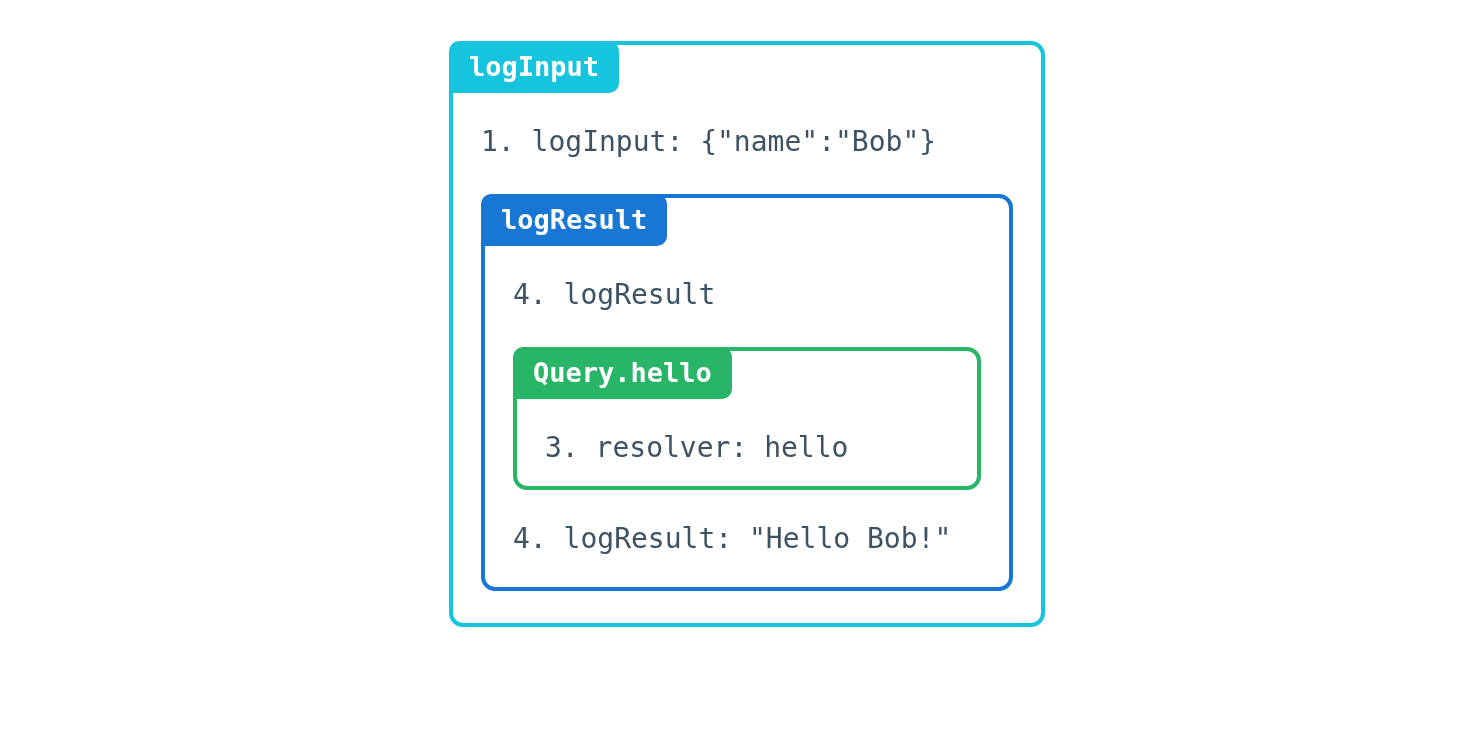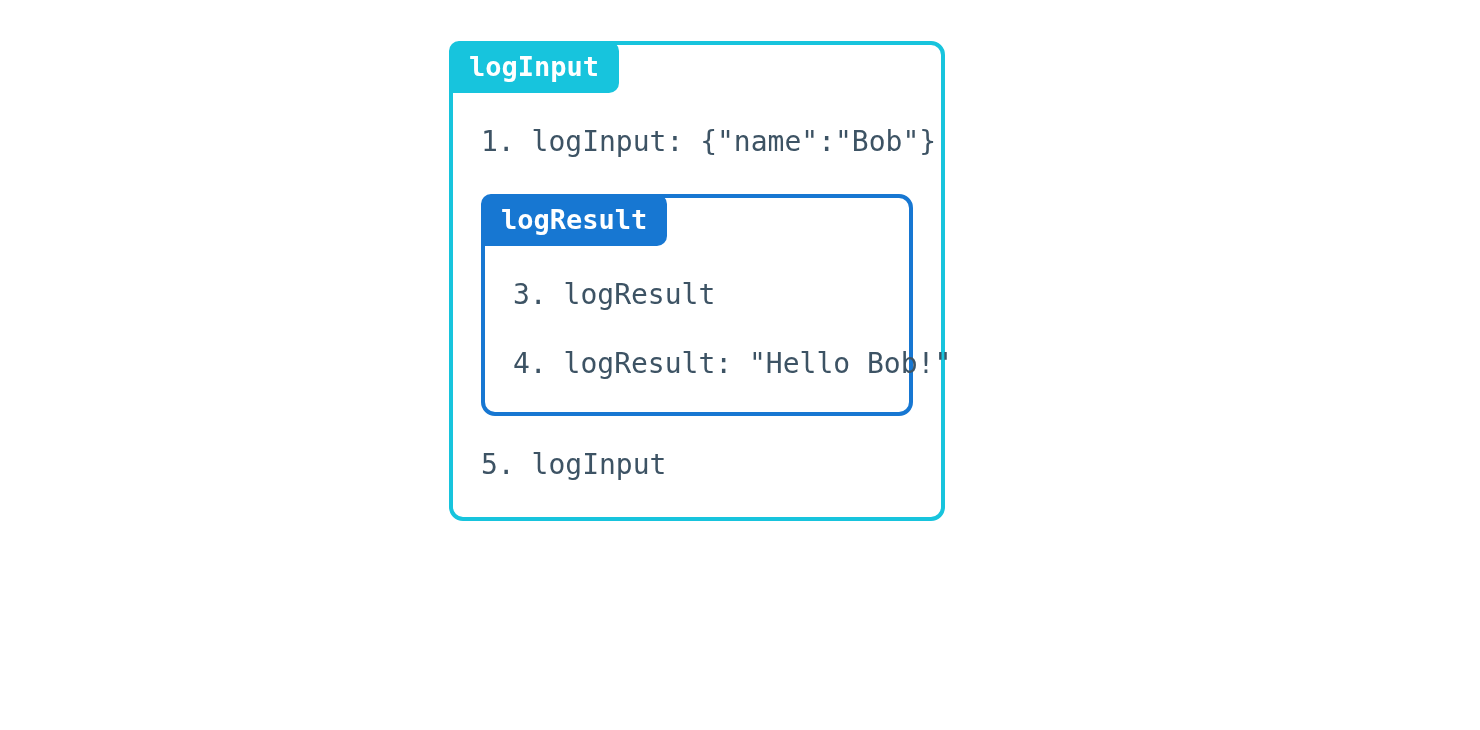--- a/index.html
+++ b/index.html
@@ -23,7 +23,7 @@
     position: absolute;
     left: 449px;
     top: 41px;
-    width: 496px;
+    width: 596px;
     box-sizing: border-box;
   }
 

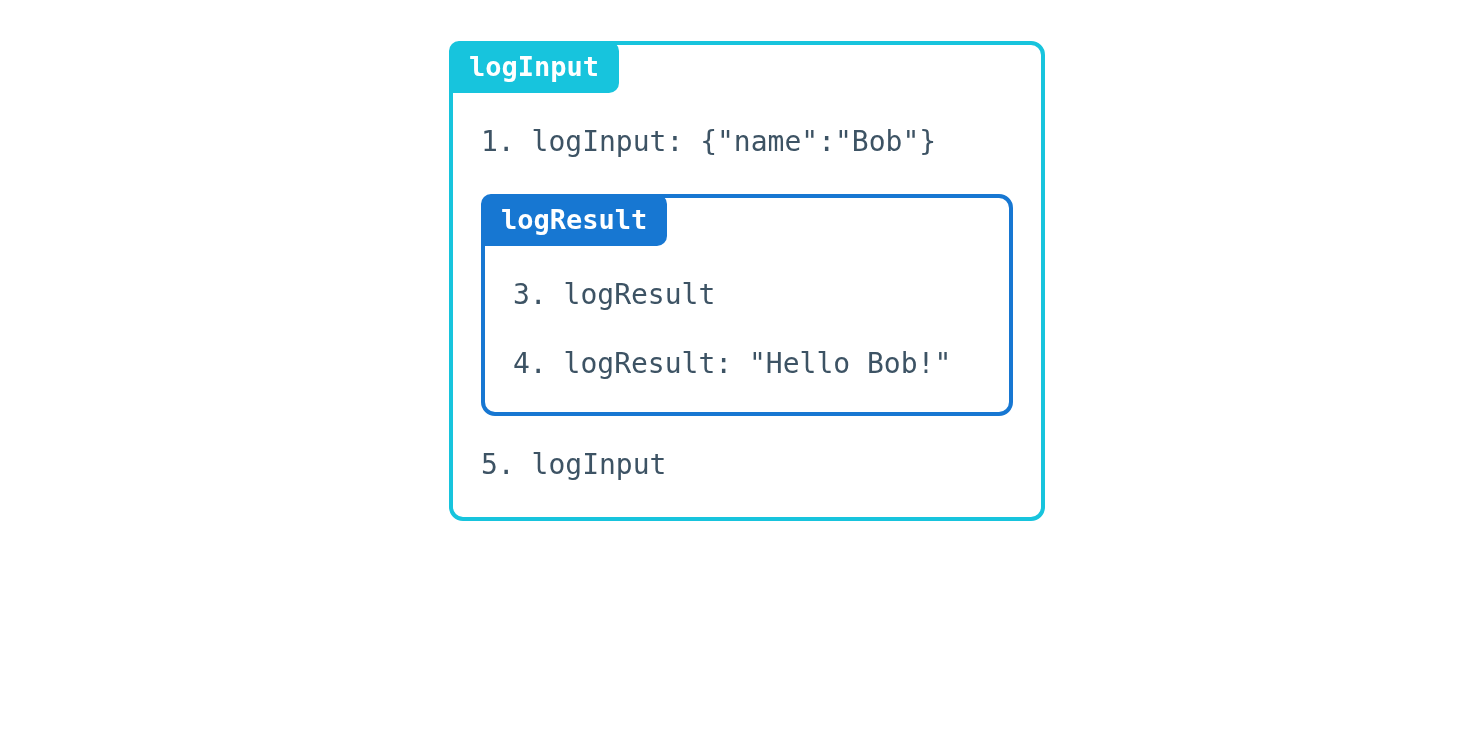--- a/index.html
+++ b/index.html
@@ -83,7 +83,7 @@
       <div class="box box-blue">
         <span class="tab tab-blue">logResult</span>
 
-        <div class="line">3. logResult</div>
+        <div class="line">4. logResult</div>
 
 
         <div class="line">4. logResult: "Hello Bob!"</div>

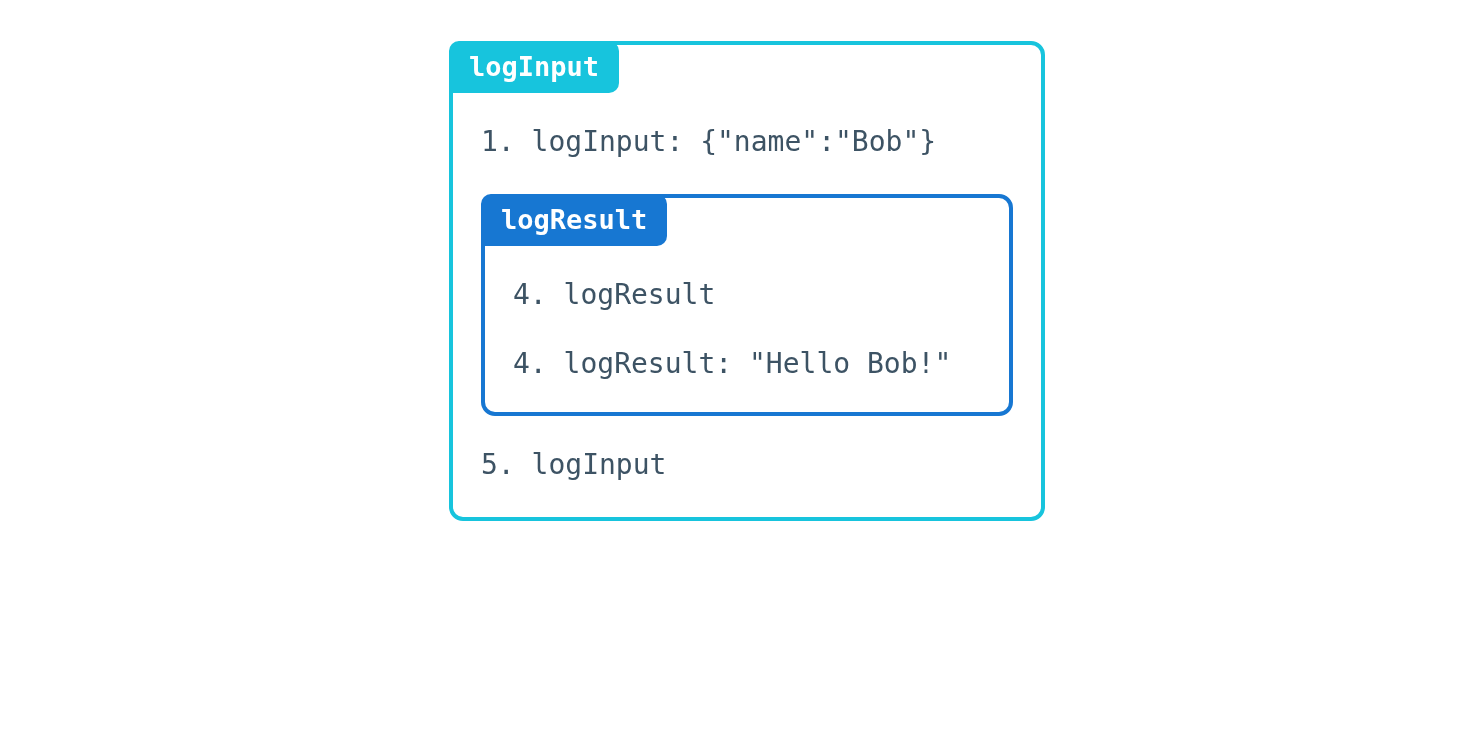--- a/index.html
+++ b/index.html
@@ -85,6 +85,11 @@
 
         <div class="line">4. logResult</div>
 
+        <div class="box box-green">
+          <span class="tab tab-green">Query.hello</span>
+
+          <div class="line">3. resolver: hello</div>
+        </div>
 
         <div class="line">4. logResult: "Hello Bob!"</div>
       </div>

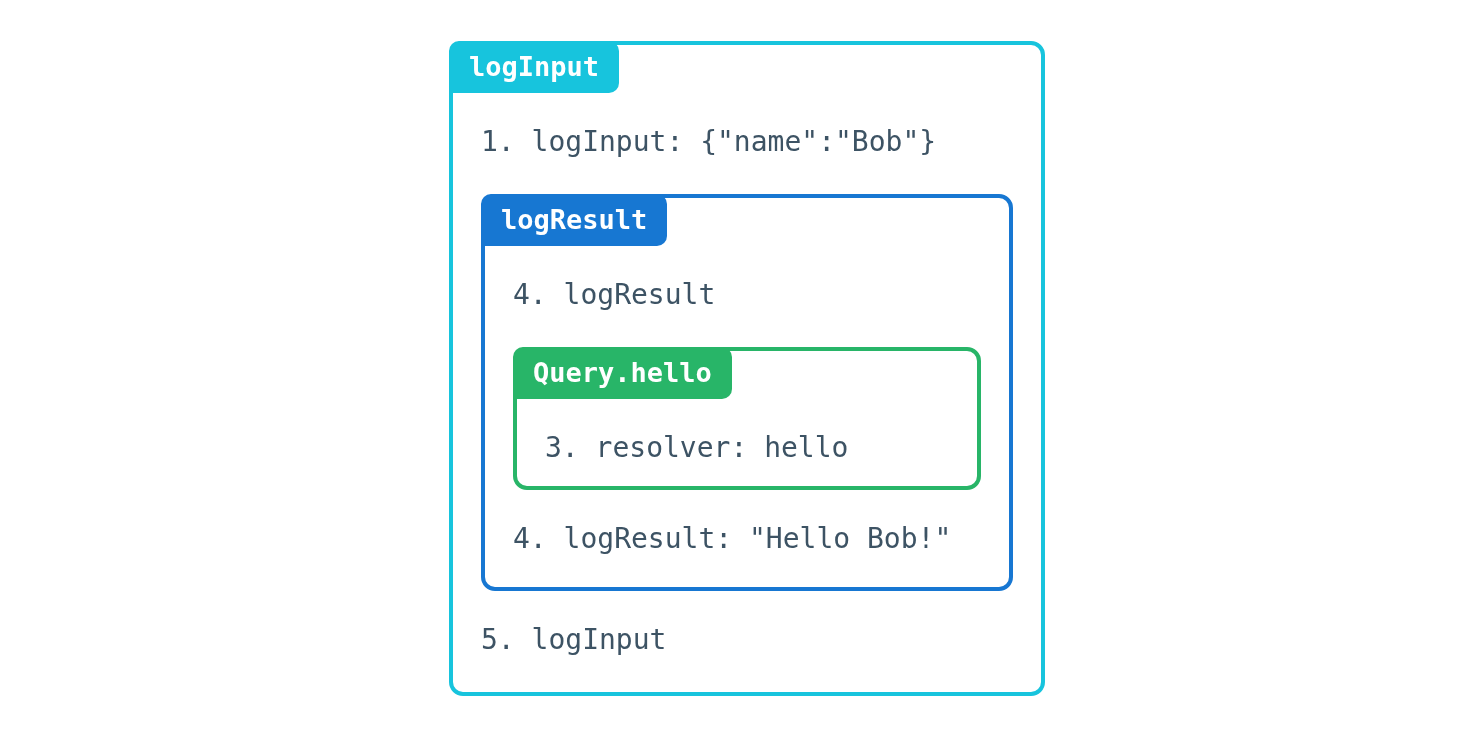--- a/index.html
+++ b/index.html
@@ -94,7 +94,6 @@
         <div class="line">4. logResult: "Hello Bob!"</div>
       </div>
 
-      <div class="line">5. logInput</div>
     </div>
 
   </div>

